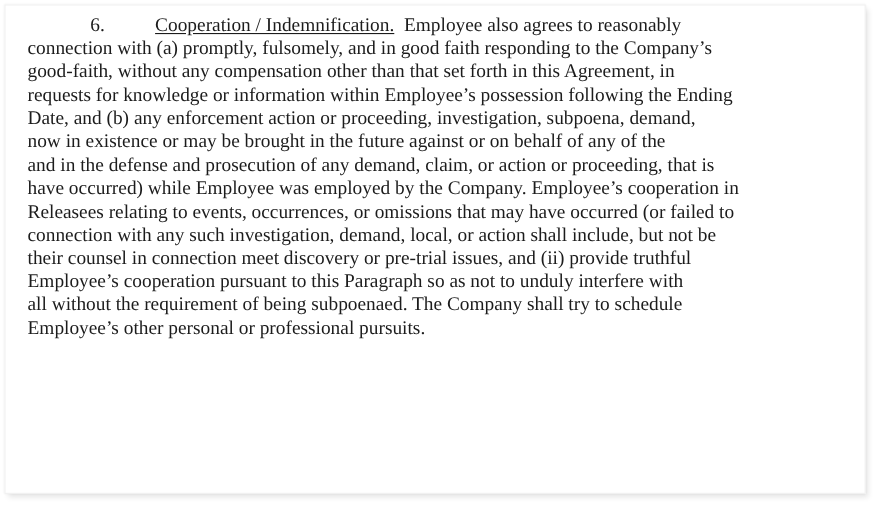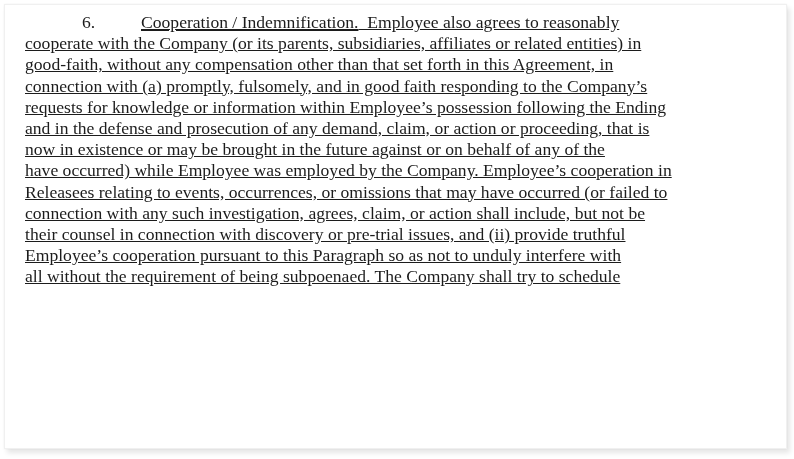--- a/index.html
+++ b/index.html
@@ -32,7 +32,6 @@
       font-size: 17.6px;
       line-height: 21.2px;
       color: #1c1c1c;
-      text-decoration: underline;
     }
     .line {
       display: block;

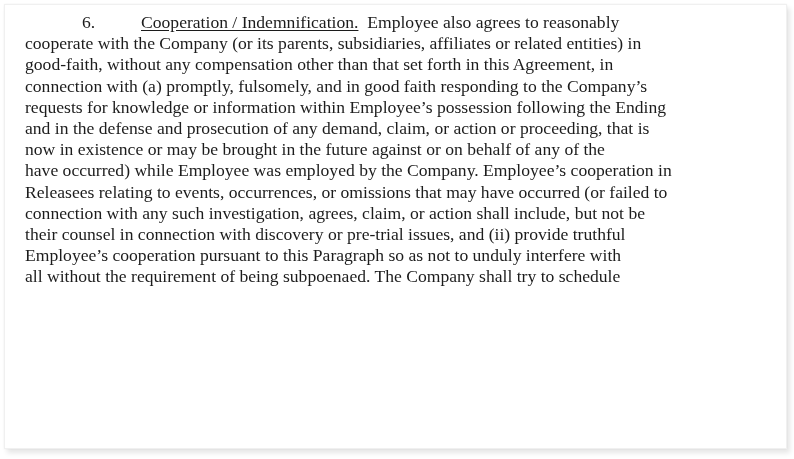--- a/index.html
+++ b/index.html
@@ -53,7 +53,6 @@
 <div class="page">
   <div class="para">
     <span class="line"><span class="num">6.</span><span class="heading">Cooperation / Indemnification.</span><span style="white-space:pre">  Employee also agrees to reasonably</span></span>
-    <span class="line">cooperate with the Company (or its parents, subsidiaries, affiliates or related entities) in</span>
     <span class="line">good-faith, without any compensation other than that set forth in this Agreement, in</span>
     <span class="line">connection with (a) promptly, fulsomely, and in good faith responding to the Company’s</span>
     <span class="line">requests for knowledge or information within Employee’s possession following the Ending</span>

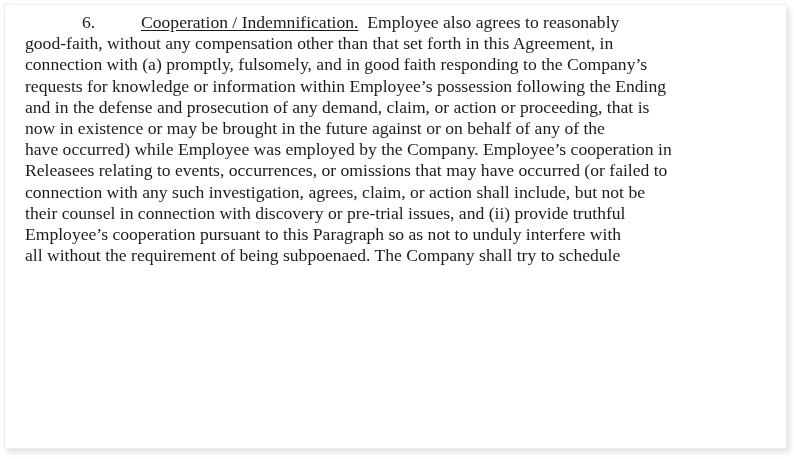--- a/index.html
+++ b/index.html
@@ -53,8 +53,8 @@
 <div class="page">
   <div class="para">
     <span class="line"><span class="num">6.</span><span class="heading">Cooperation / Indemnification.</span><span style="white-space:pre">  Employee also agrees to reasonably</span></span>
+    <span class="line">connection with (a) promptly, fulsomely, and in good faith responding to the Company’s</span>
     <span class="line">good-faith, without any compensation other than that set forth in this Agreement, in</span>
-    <span class="line">connection with (a) promptly, fulsomely, and in good faith responding to the Company’s</span>
     <span class="line">requests for knowledge or information within Employee’s possession following the Ending</span>
     <span class="line">and in the defense and prosecution of any demand, claim, or action or proceeding, that is</span>
     <span class="line">now in existence or may be brought in the future against or on behalf of any of the</span>

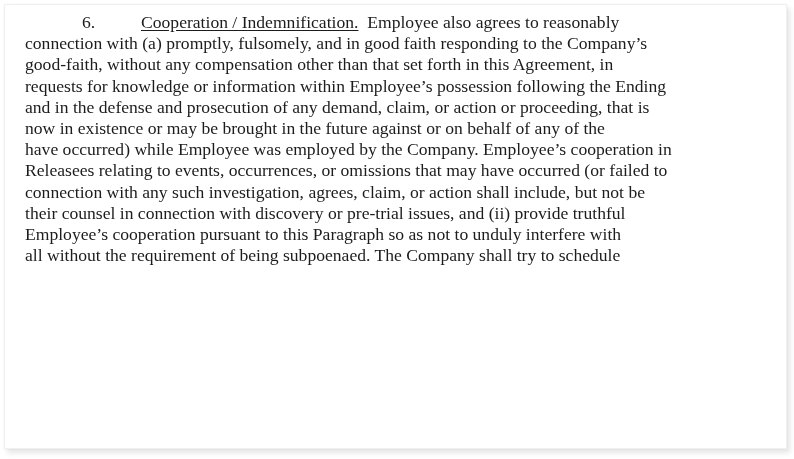--- a/index.html
+++ b/index.html
@@ -56,6 +56,7 @@
     <span class="line">connection with (a) promptly, fulsomely, and in good faith responding to the Company’s</span>
     <span class="line">good-faith, without any compensation other than that set forth in this Agreement, in</span>
     <span class="line">requests for knowledge or information within Employee’s possession following the Ending</span>
+    <span class="line">Date, and (b) any enforcement action or proceeding, investigation, subpoena, demand,</span>
     <span class="line">and in the defense and prosecution of any demand, claim, or action or proceeding, that is</span>
     <span class="line">now in existence or may be brought in the future against or on behalf of any of the</span>
     <span class="line">have occurred) while Employee was employed by the Company. Employee’s cooperation in</span>

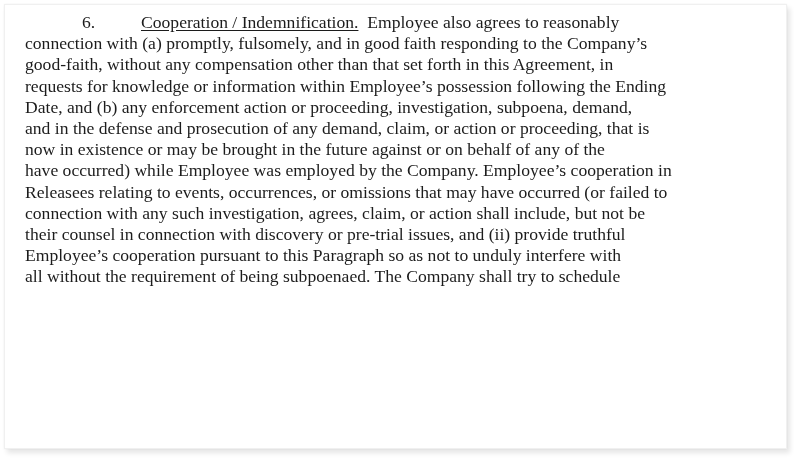--- a/index.html
+++ b/index.html
@@ -57,8 +57,8 @@
     <span class="line">good-faith, without any compensation other than that set forth in this Agreement, in</span>
     <span class="line">requests for knowledge or information within Employee’s possession following the Ending</span>
     <span class="line">Date, and (b) any enforcement action or proceeding, investigation, subpoena, demand,</span>
+    <span class="line">now in existence or may be brought in the future against or on behalf of any of the</span>
     <span class="line">and in the defense and prosecution of any demand, claim, or action or proceeding, that is</span>
-    <span class="line">now in existence or may be brought in the future against or on behalf of any of the</span>
     <span class="line">have occurred) while Employee was employed by the Company. Employee’s cooperation in</span>
     <span class="line">Releasees relating to events, occurrences, or omissions that may have occurred (or failed to</span>
     <span class="line">connection with any such investigation, agrees, claim, or action shall include, but not be</span>

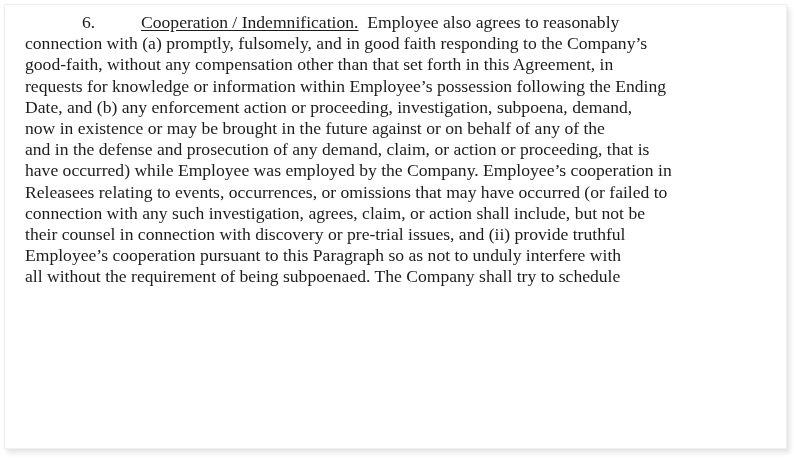--- a/index.html
+++ b/index.html
@@ -61,7 +61,7 @@
     <span class="line">and in the defense and prosecution of any demand, claim, or action or proceeding, that is</span>
     <span class="line">have occurred) while Employee was employed by the Company. Employee’s cooperation in</span>
     <span class="line">Releasees relating to events, occurrences, or omissions that may have occurred (or failed to</span>
-    <span class="line">connection with any such investigation, agrees, claim, or action shall include, but not be</span>
+    <span class="line">connection with any such investigation, demand, local, or action shall include, but not be</span>
     <span class="line">their counsel in connection with discovery or pre-trial issues, and (ii) provide truthful</span>
     <span class="line">Employee’s cooperation pursuant to this Paragraph so as not to unduly interfere with</span>
     <span class="line">all without the requirement of being subpoenaed. The Company shall try to schedule</span>

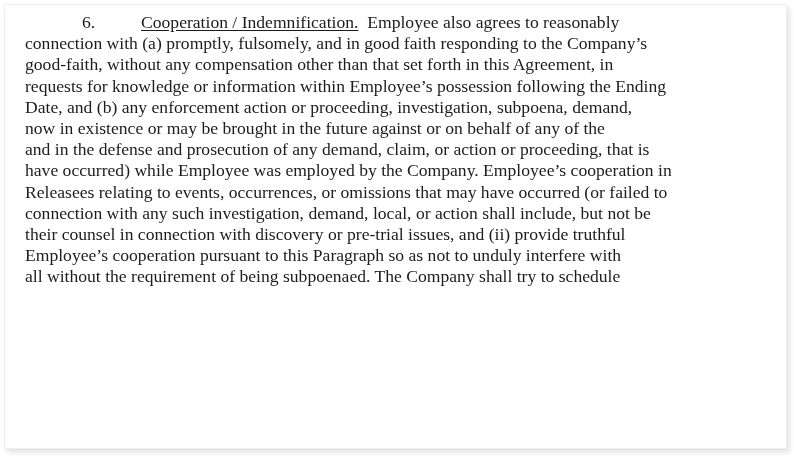--- a/index.html
+++ b/index.html
@@ -62,7 +62,7 @@
     <span class="line">have occurred) while Employee was employed by the Company. Employee’s cooperation in</span>
     <span class="line">Releasees relating to events, occurrences, or omissions that may have occurred (or failed to</span>
     <span class="line">connection with any such investigation, demand, local, or action shall include, but not be</span>
-    <span class="line">their counsel in connection with discovery or pre-trial issues, and (ii) provide truthful</span>
+    <span class="line">their counsel in connection meet discovery or pre-trial issues, and (ii) provide truthful</span>
     <span class="line">Employee’s cooperation pursuant to this Paragraph so as not to unduly interfere with</span>
     <span class="line">all without the requirement of being subpoenaed. The Company shall try to schedule</span>
   </div>

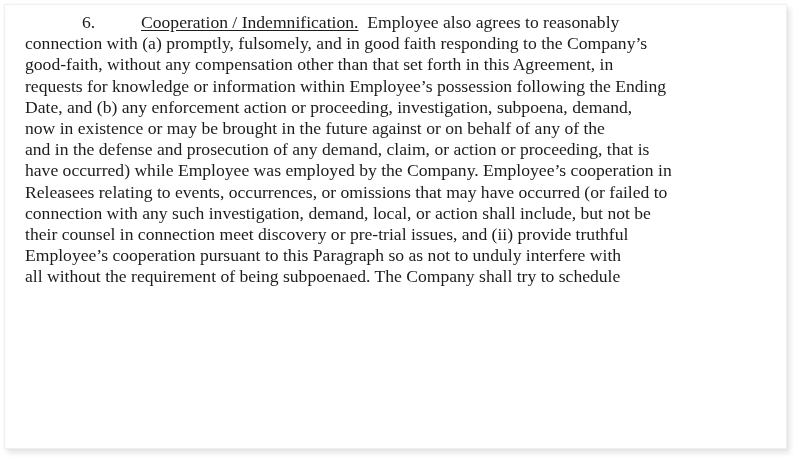--- a/index.html
+++ b/index.html
@@ -65,6 +65,7 @@
     <span class="line">their counsel in connection meet discovery or pre-trial issues, and (ii) provide truthful</span>
     <span class="line">Employee’s cooperation pursuant to this Paragraph so as not to unduly interfere with</span>
     <span class="line">all without the requirement of being subpoenaed. The Company shall try to schedule</span>
+    <span class="line">Employee’s other personal or professional pursuits.</span>
   </div>
 </div>
 

